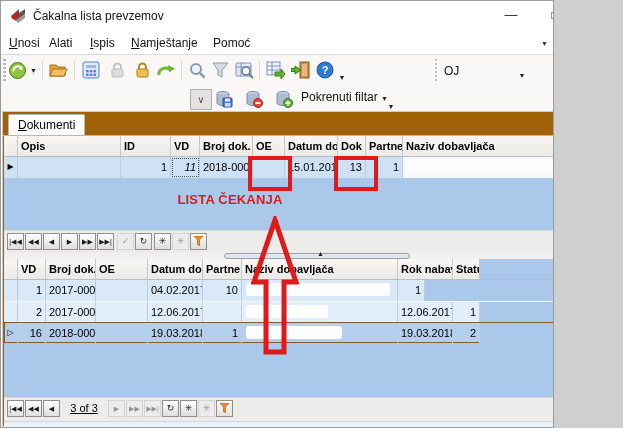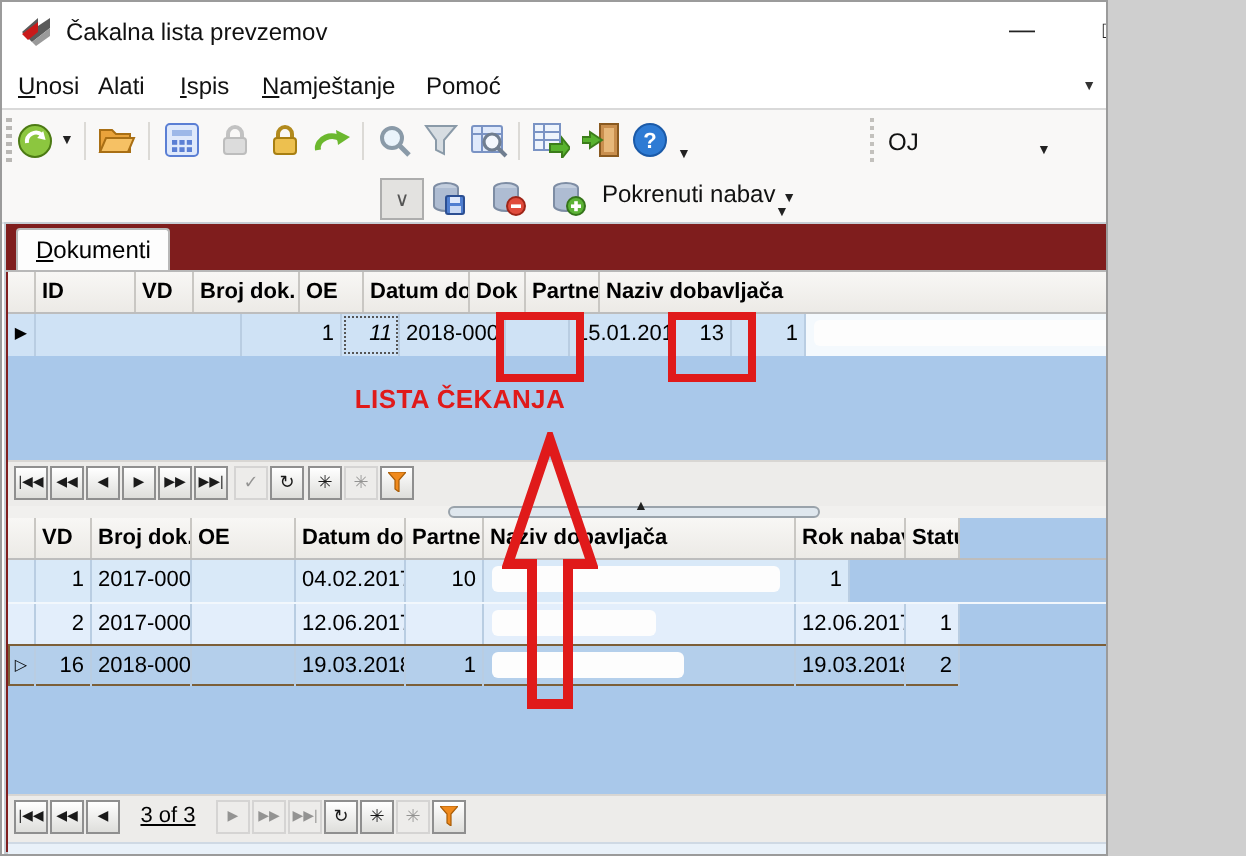--- a/index.html
+++ b/index.html
@@ -256,7 +256,7 @@
           <rect x="12.1" y="10.6" width="1.8" height="5" fill="#fff"></rect>
         </svg>
     </span>
-    <span class="runfilter"><span>Pokrenuti nabav</span> <span class="caret">▼</span></span>
+    <span class="runfilter"><span>Pokrenuti filtar</span> <span class="caret">▼</span></span>
     <span class="tbtn" style="left:385px;width:10px;top:10px;">
         <span class="caret">▼</span>
       </span>

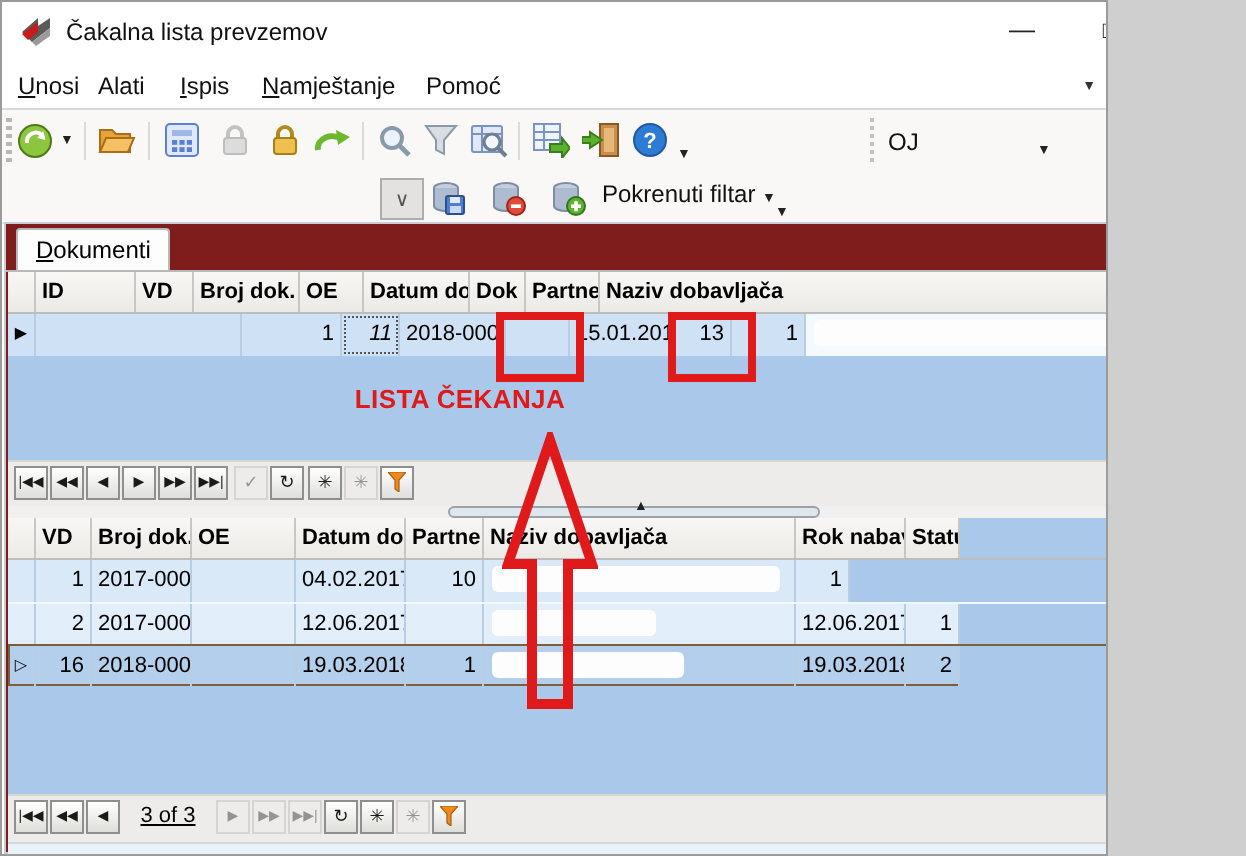--- a/index.html
+++ b/index.html
@@ -36,7 +36,7 @@
            background:#e3e2e0;display:flex;align-items:center;justify-content:center;
            font-size:10px;color:#555;}
   
-  .content{position:absolute;left:1px;top:110px;width:620px;height:316px;background:#7f1d1d;
+  .content{position:absolute;left:1px;top:110px;width:620px;height:316px;background:#a16207;
            border:1px solid #c6cdd4;box-sizing:border-box;}
   .tab{position:absolute;left:5px;top:2px;height:20px;padding:3px 9px 0 9px;background:#fdfdfd;
        border:1px solid #b8b8b8;border-bottom:none;border-radius:2px 2px 0 0;font-size:12px;}

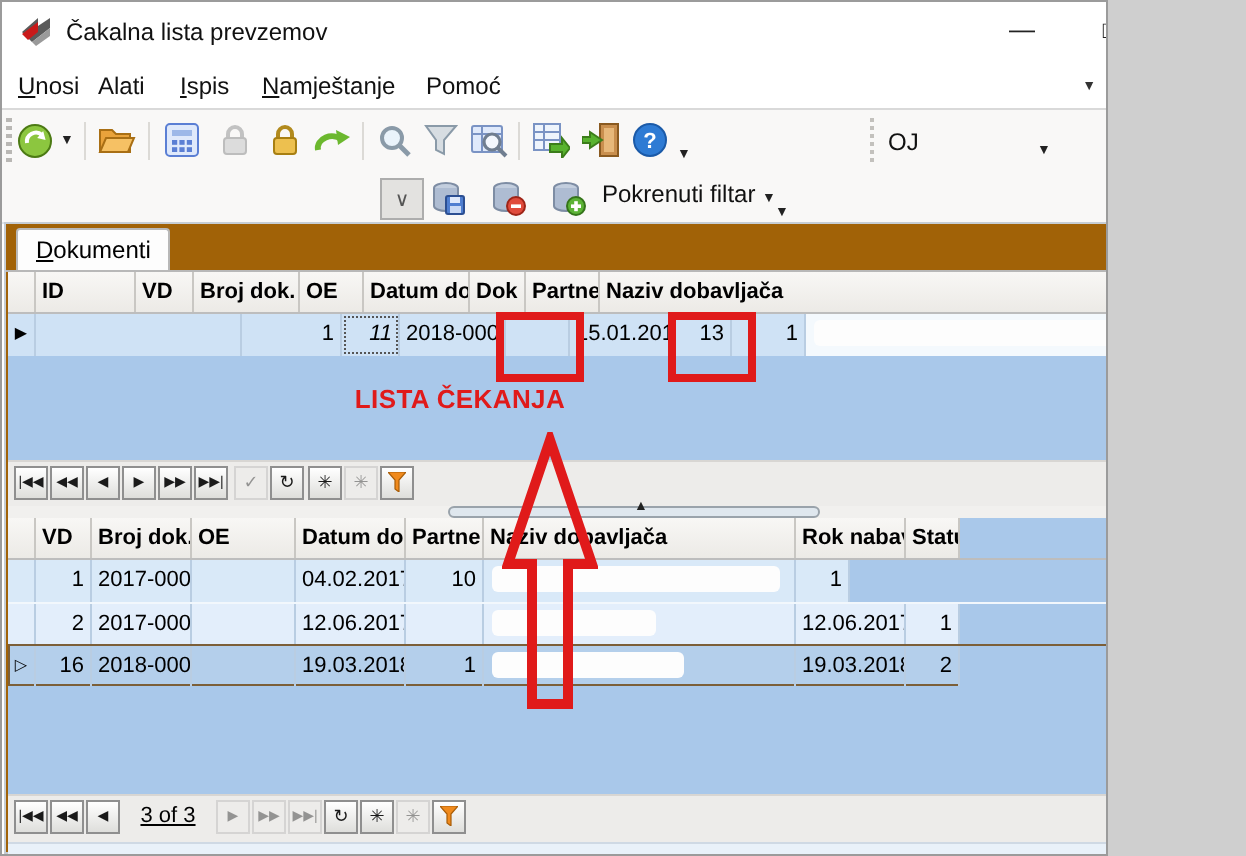--- a/index.html
+++ b/index.html
@@ -270,6 +270,7 @@
     <div class="grid g1">
       <div class="hrow">
         <div class="hcell c0"></div>
+        <div class="hcell c1">Opis</div>
         <div class="hcell c2">ID</div>
         <div class="hcell c3">VD</div>
         <div class="hcell c4">Broj dok.</div>

